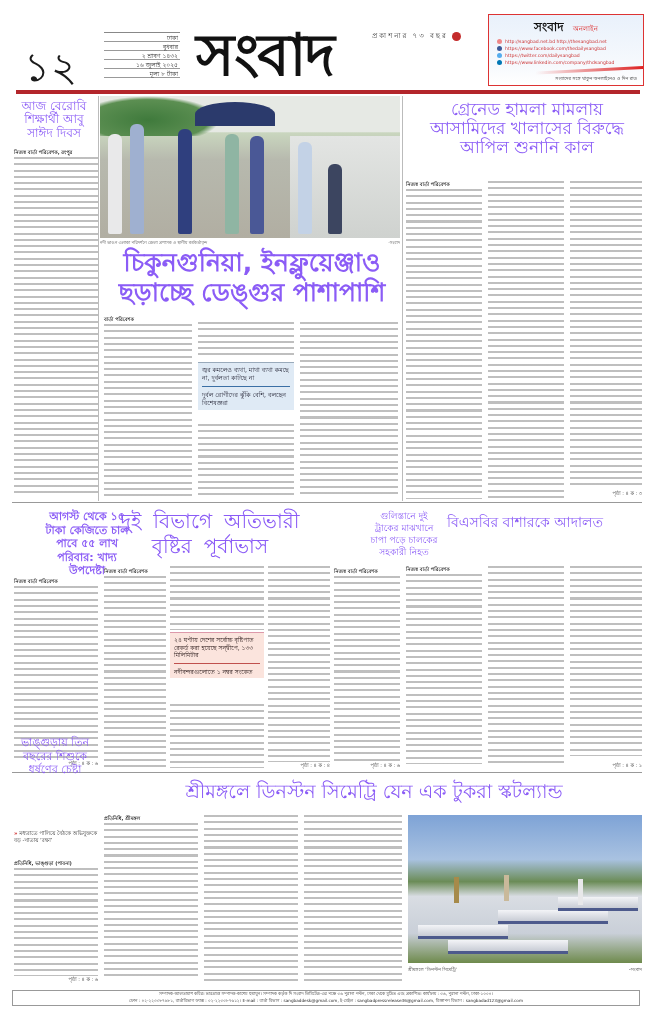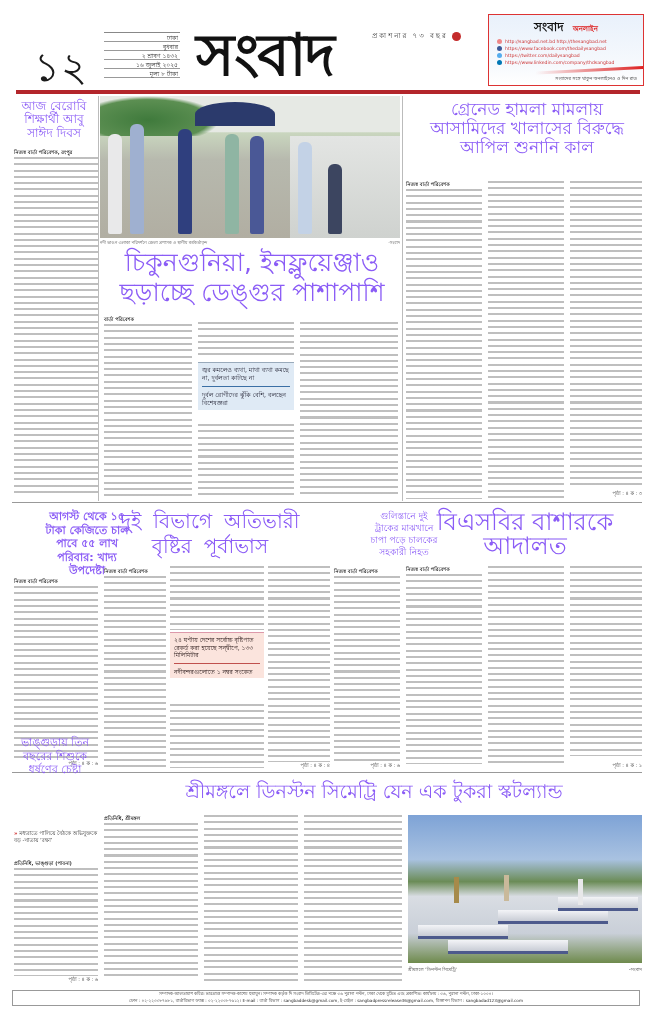--- a/index.html
+++ b/index.html
@@ -16,7 +16,7 @@
   .est .dot { display: inline-block; width: 9px; height: 9px; border-radius: 50%; background: #c42b2b; vertical-align: middle; }
   .promo { position: absolute; left: 488px; top: 14px; width: 156px; height: 72px; border: 1px solid #d33; background: linear-gradient(180deg, #e9f1fb 0%, #f6f9fd 70%, #fff 100%); }
   .promo-title { text-align: center; font-weight: bold; font-size: 12px; margin-top: 3px; color: #111; }
-  .promo-title span { color: #d22; font-size: 7px; font-weight: bold; margin-left: 9px; }
+  .promo-title span { color: #d22; font-size: 7px; font-weight: normal; margin-left: 9px; }
   .promo-link { font-size: 4.6px; color: #c33; margin-left: 8px; line-height: 7px; white-space: nowrap; }
   .promo-link .ic { display: inline-block; width: 5px; height: 5px; border-radius: 50%; margin-right: 3px; vertical-align: middle; }
   .promo-foot { position: absolute; bottom: 2px; right: 6px; font-size: 4.6px; color: #333; }

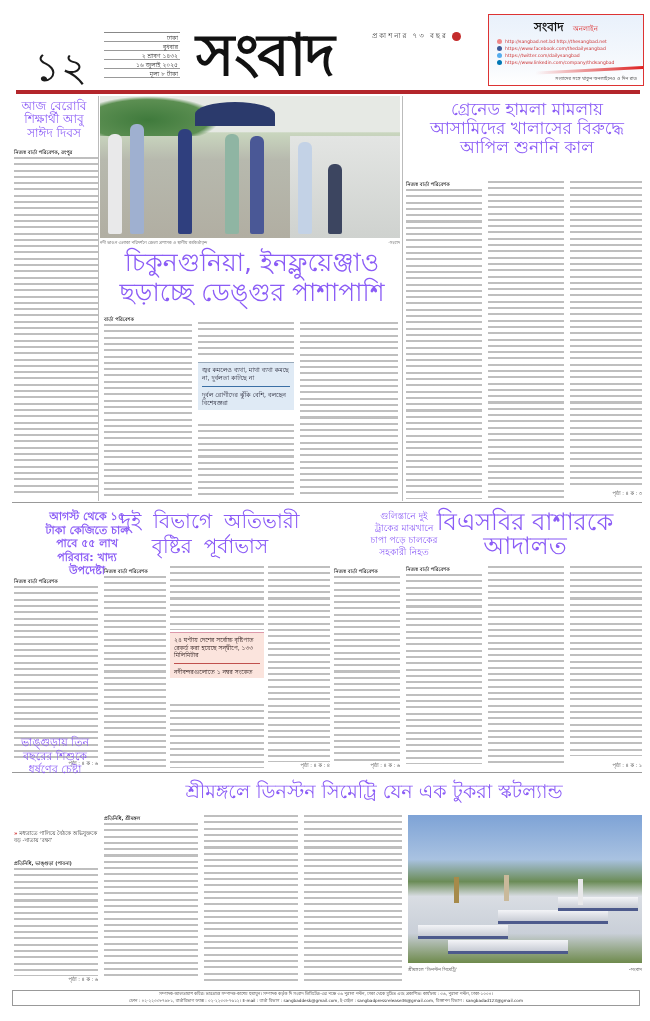--- a/index.html
+++ b/index.html
@@ -8,7 +8,7 @@
 
   
   .masthead { position: absolute; left: 0; top: 0; width: 650px; height: 92px; }
-  .page-num { position: absolute; left: 34px; top: 36px; font-family: "DejaVu Serif", serif; font-size: 40px; color: #1b1b1b; letter-spacing: 1px; }
+  .page-num { position: absolute; left: 24px; top: 36px; font-family: "DejaVu Serif", serif; font-size: 40px; color: #1b1b1b; letter-spacing: 1px; }
   .date-box { position: absolute; left: 104px; top: 32px; width: 76px; border-top: 1px solid #888; }
   .date-box div { font-size: 6px; text-align: right; border-bottom: 1px solid #999; padding: 1px 2px; color: #333; height: 9px; line-height: 7px; }
   .logo { position: absolute; left: 196px; top: 26px; font-family: "DejaVu Serif", serif; font-weight: bold; font-size: 58px; letter-spacing: -2px; color: #111; line-height: 58px; }

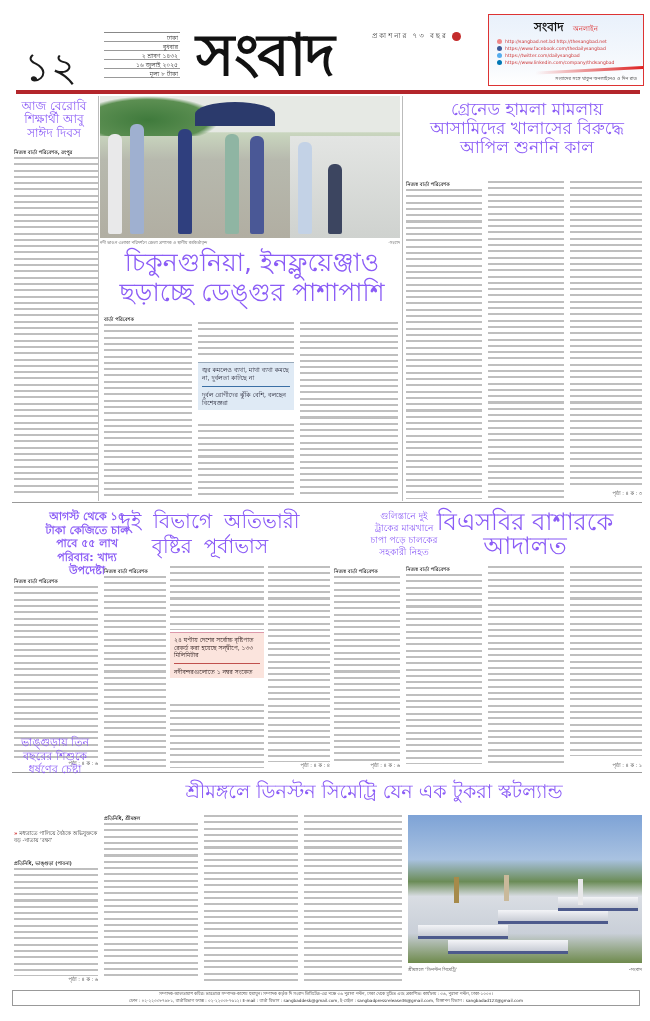--- a/index.html
+++ b/index.html
@@ -131,7 +131,7 @@
 <div class="vline" style="left:402px;top:96px;height:405px;"></div>
 
 <article>
-  <h1 class="hl" style="position:absolute;left:104px;top:248px;width:296px;font-size:25px;font-weight:normal;line-height:30px;">
+  <h1 class="hl" style="position:absolute;left:104px;top:248px;width:296px;font-size:25px;font-weight:bold;line-height:30px;">
     <span>চিকুনগুনিয়া, ইনফ্লুয়েঞ্জাও</span><br>
     <span>ছড়াচ্ছে ডেঙ্গুর পাশাপাশি</span>
   </h1>

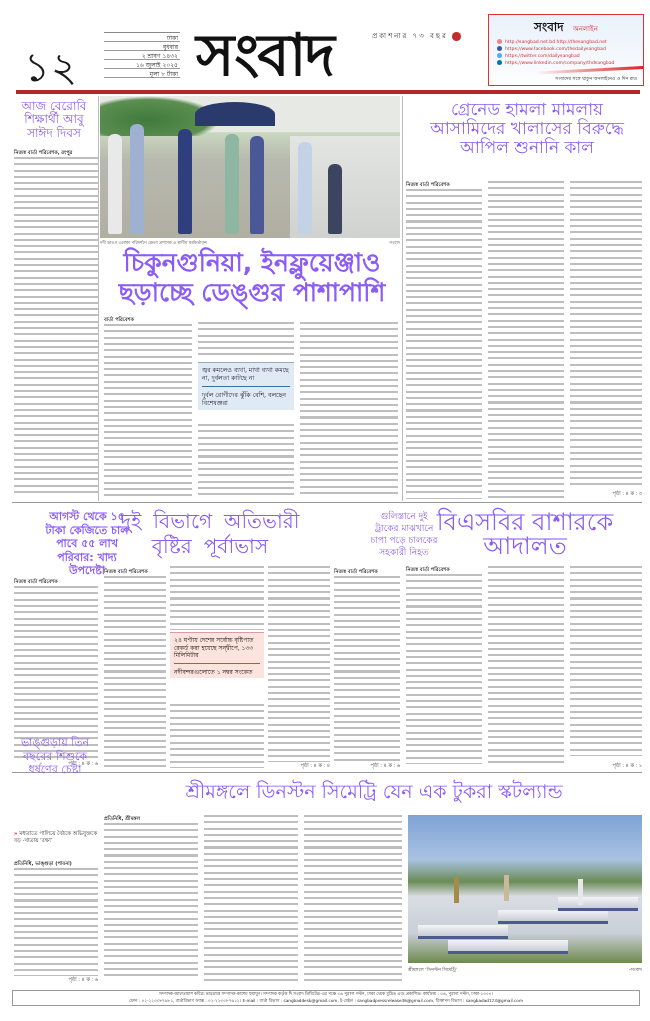--- a/index.html
+++ b/index.html
@@ -179,7 +179,7 @@
 </article>
 
 <article>
-  <h1 class="hl" style="position:absolute;left:408px;top:510px;width:234px;font-size:24px;font-weight:normal;line-height:24px;">
+  <h1 class="hl" style="position:absolute;left:408px;top:510px;width:234px;font-size:14px;font-weight:normal;line-height:24px;">
     <span>বিএসবির বাশারকে আদালত</span><br>
   </h1>
   <div class="byline" style="position:absolute;left:406px;top:566px;width:60px;">নিজস্ব বার্তা পরিবেশক</div>

